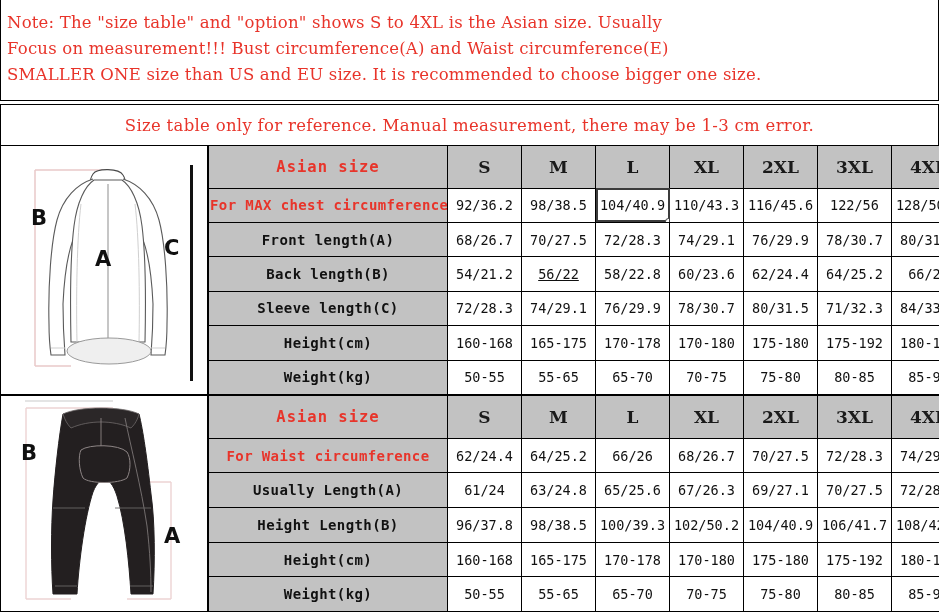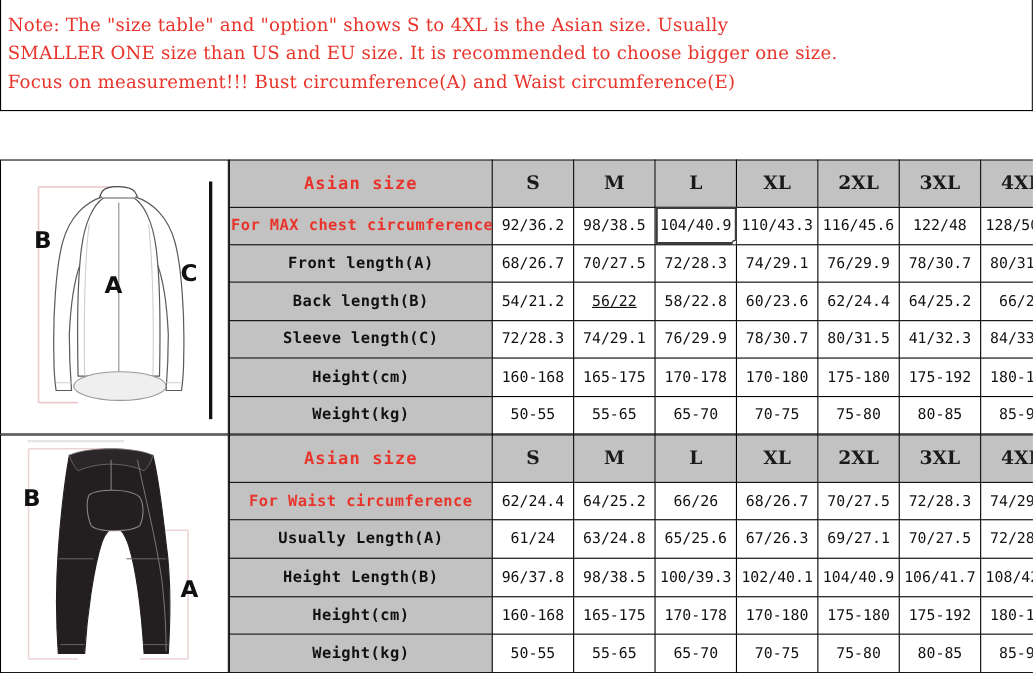--- a/index.html
+++ b/index.html
@@ -164,8 +164,8 @@
 
   <div class="note-block" id="note-1">
     <div class="line">Note: The "size table" and "option" shows S to 4XL is the Asian size. Usually</div>
+    <div class="line">Focus on measurement!!! Bust circumference(A) and Waist circumference(E)</div>
     <div class="line">SMALLER ONE size than US and EU size. It is recommended to choose bigger one size.</div>
-    <div class="line">Focus on measurement!!! Bust circumference(A) and Waist circumference(E)</div>
   </div>
 
 

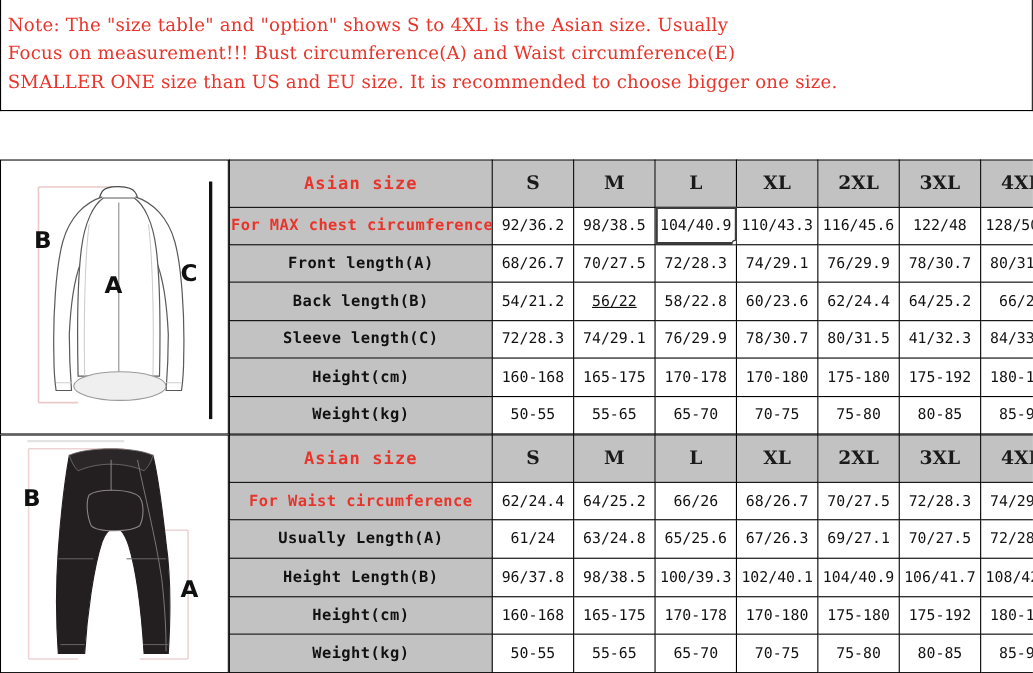--- a/index.html
+++ b/index.html
@@ -168,6 +168,9 @@
     <div class="line">SMALLER ONE size than US and EU size. It is recommended to choose bigger one size.</div>
   </div>
 
+  <div class="note-block" id="note-2">
+    <div class="line">Size table only for reference. Manual measurement, there may be 1-3 cm error.</div>
+  </div>
 
   <div class="body-area">
 

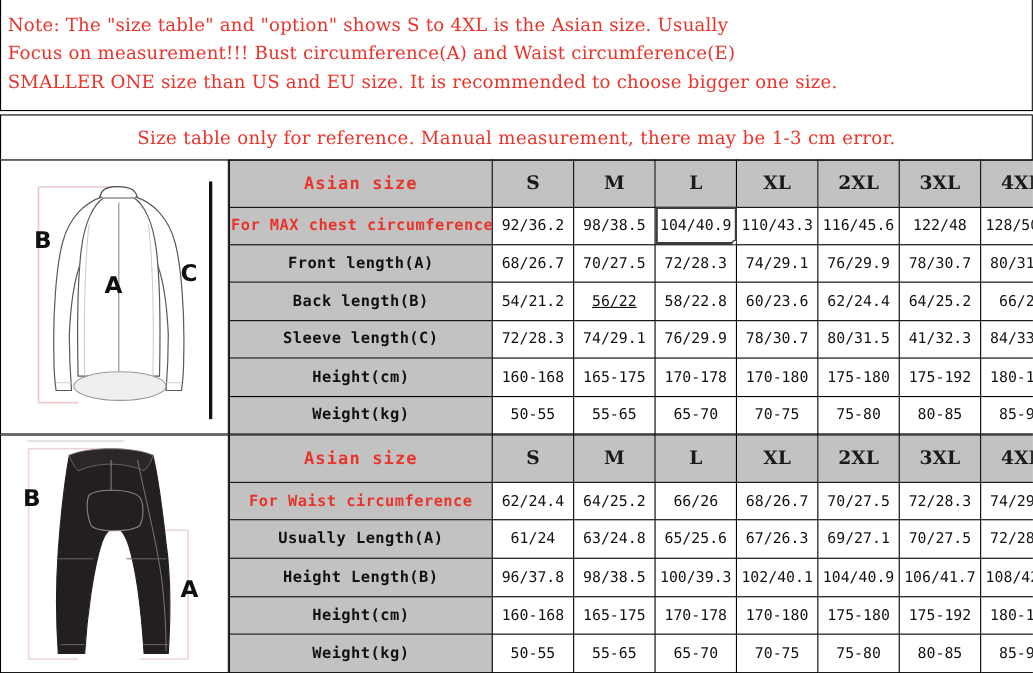--- a/index.html
+++ b/index.html
@@ -258,7 +258,7 @@
               <td class="selected" style="width: 71px;">104/40.9<span class="sel-handle"></span></td>
               <td style="width: 71px; text-align: center;">110/43.3</td>
               <td style="width: 71px;">116/45.6</td>
-              <td style="width: 71px;">122/48</td>
+              <td style="width: 71px;">122/56</td>
               <td style="width: 71px;">128/50.2</td>
             </tr>
             <tr>

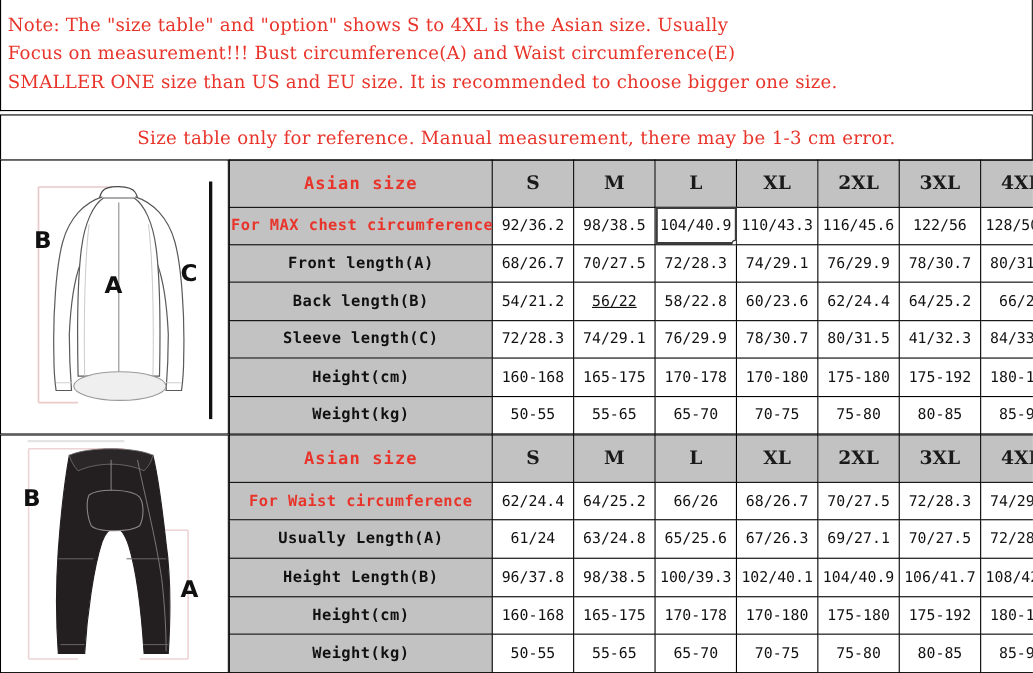--- a/index.html
+++ b/index.html
@@ -288,7 +288,7 @@
               <td style="width: 71px;">76/29.9</td>
               <td style="width: 71px;">78/30.7</td>
               <td style="width: 71px;">80/31.5</td>
-              <td style="width: 71px;">41/32.3</td>
+              <td style="width: 71px;">71/32.3</td>
               <td style="width: 71px;">84/33.1</td>
             </tr>
             <tr>

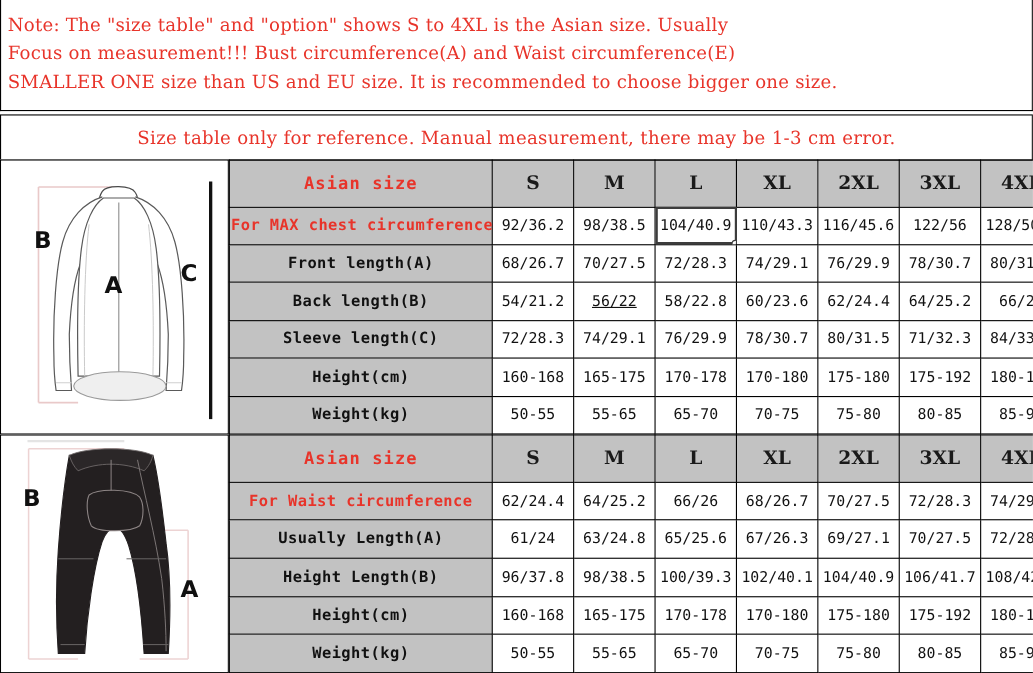--- a/index.html
+++ b/index.html
@@ -353,7 +353,7 @@
               <td style="width: 71px; margin-left: 36px;">96/37.8</td>
               <td style="width: 71px;">98/38.5</td>
               <td style="width: 71px;">100/39.3</td>
-              <td style="width: 71px;">102/40.1</td>
+              <td style="width: 71px;">102/50.2</td>
               <td style="width: 71px;">104/40.9</td>
               <td style="width: 71px;">106/41.7</td>
               <td style="width: 71px;">108/42.5</td>

